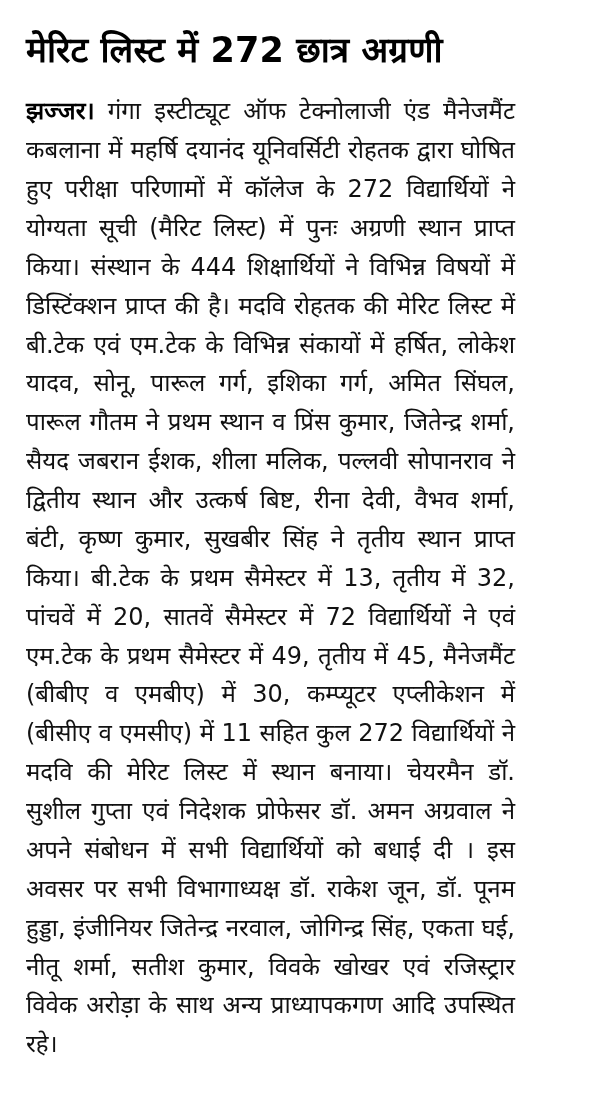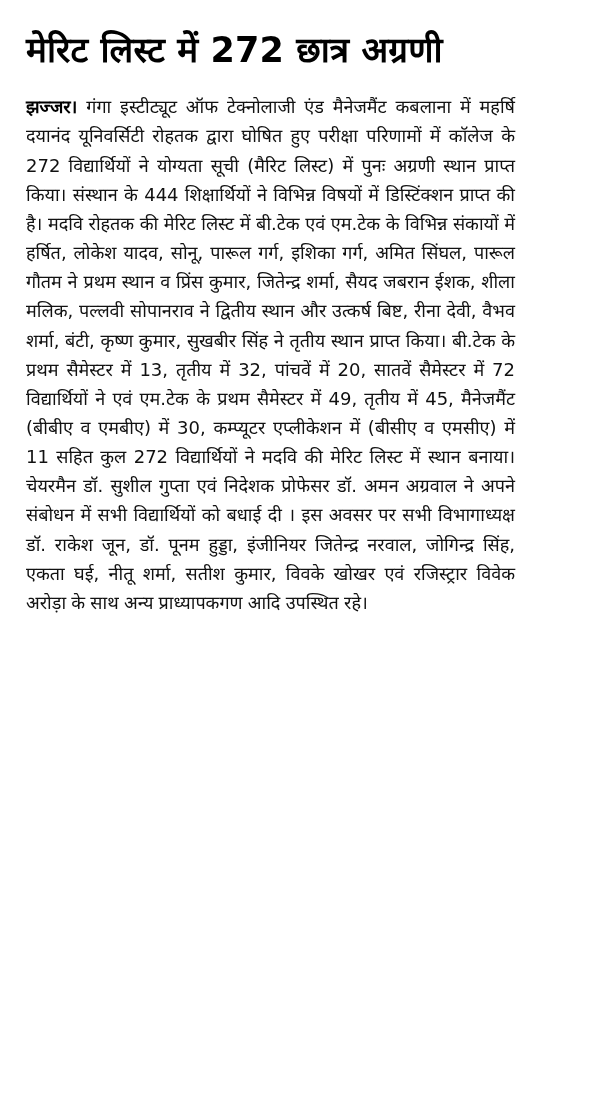--- a/index.html
+++ b/index.html
@@ -41,7 +41,7 @@
   }
   .body-text {
     font-family: "DejaVu Sans", "Liberation Sans", sans-serif;
-    font-size: 18px;
+    font-size: 24px;
     line-height: 1.62;
     text-align: justify;
     text-justify: inter-word;

